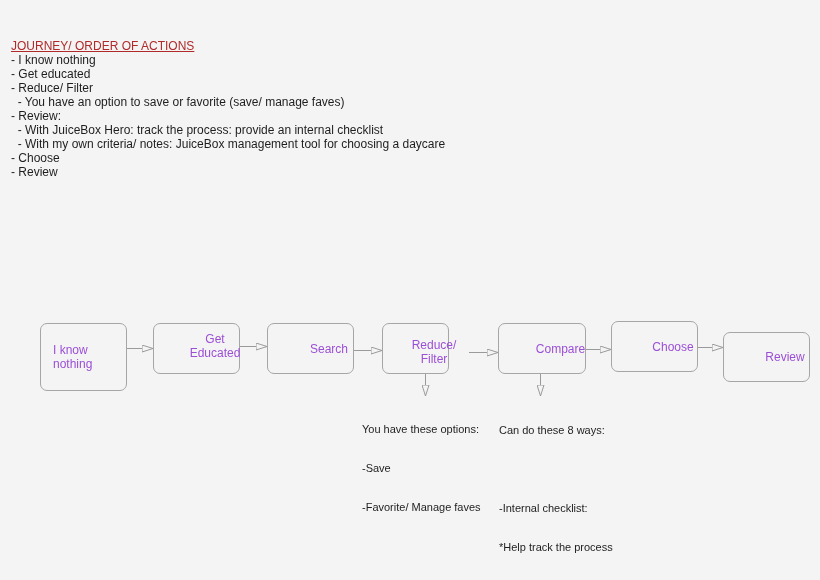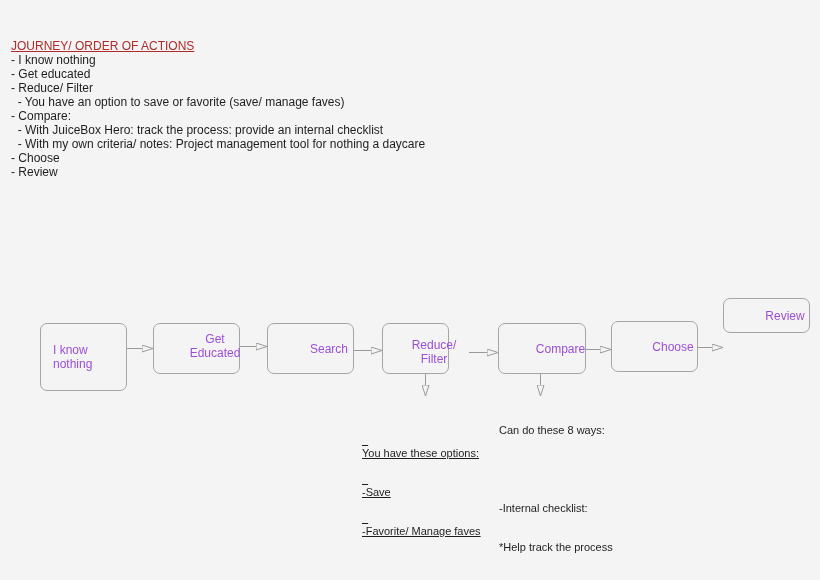--- a/index.html
+++ b/index.html
@@ -74,7 +74,7 @@
   <div class="line">- Get educated</div>
   <div class="line">- Reduce/ Filter</div>
   <div class="line">  - You have an option to save or favorite (save/ manage faves)</div>
-  <div class="line">- Compare:</div>
+  <div class="line">- Review:</div>
   <div class="line">  - With JuiceBox Hero: track the process: provide an internal checklist</div>
   <div class="line">  - With my own criteria/ notes: Project management tool for nothing a daycare</div>
   <div class="line">- Choose</div>

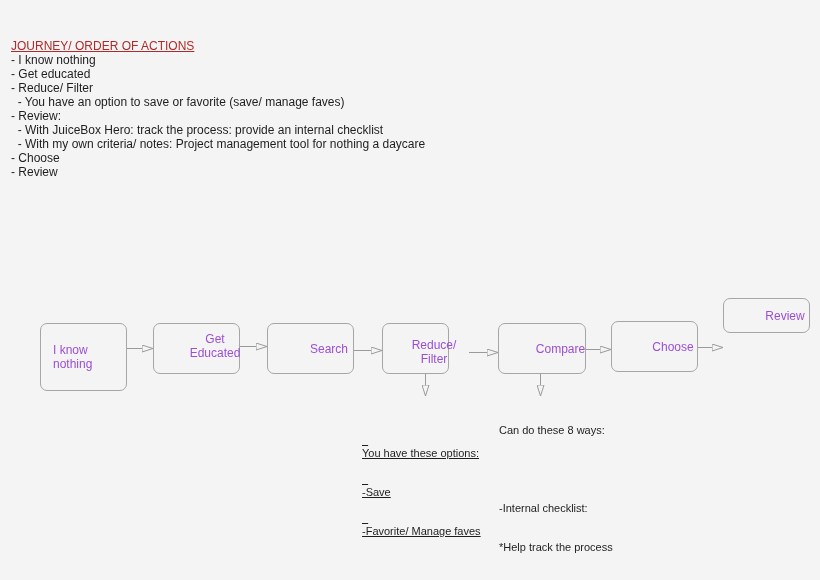--- a/index.html
+++ b/index.html
@@ -76,7 +76,7 @@
   <div class="line">  - You have an option to save or favorite (save/ manage faves)</div>
   <div class="line">- Review:</div>
   <div class="line">  - With JuiceBox Hero: track the process: provide an internal checklist</div>
-  <div class="line">  - With my own criteria/ notes: Project management tool for nothing a daycare</div>
+  <div class="line">  - With my own criteria/ notes: JuiceBox management tool for choosing a daycare</div>
   <div class="line">- Choose</div>
   <div class="line">- Review</div>
 </div>

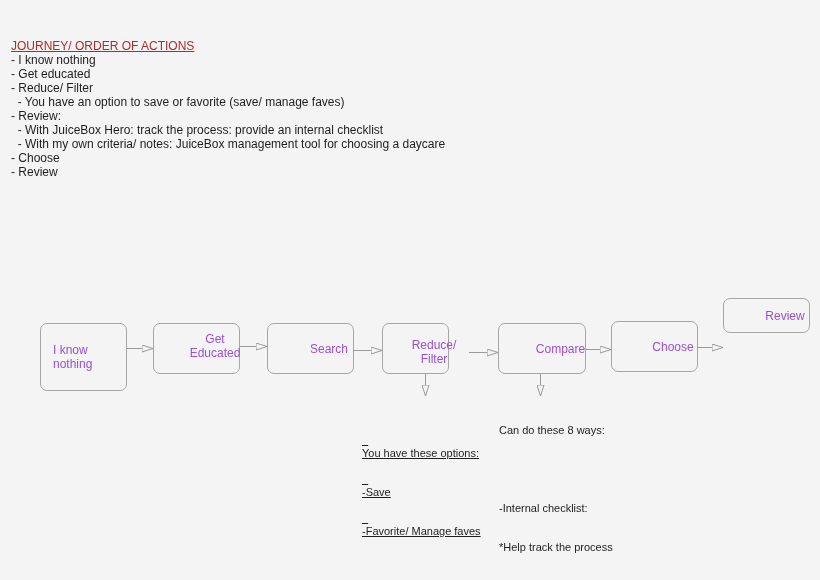--- a/index.html
+++ b/index.html
@@ -124,7 +124,7 @@
   <span>Choose</span>
 </div>
 
-<div class="box center" style="left:723px; top:298px; width:87px; height:35px;">
+<div class="box center" style="left:723px; top:332px; width:87px; height:50px;">
   <span>Review</span>
 </div>
 

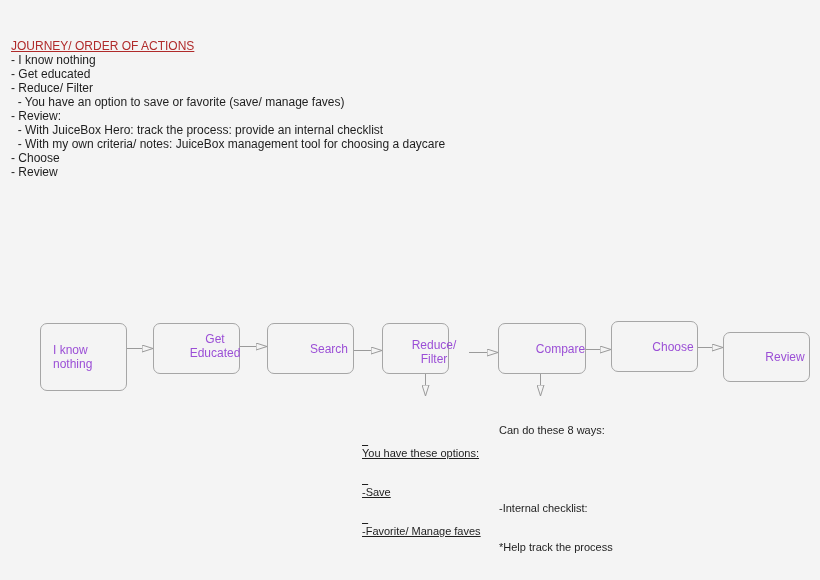--- a/index.html
+++ b/index.html
@@ -128,7 +128,7 @@
   <span>Review</span>
 </div>
 
-<div class="annot" style="left:362px; top:421px;text-decoration:underline;">
+<div class="annot" style="left:362px; top:397px;">
   <div>You have these options:</div>
   <div>-Save</div>
   <div>-Favorite/ Manage faves</div>

